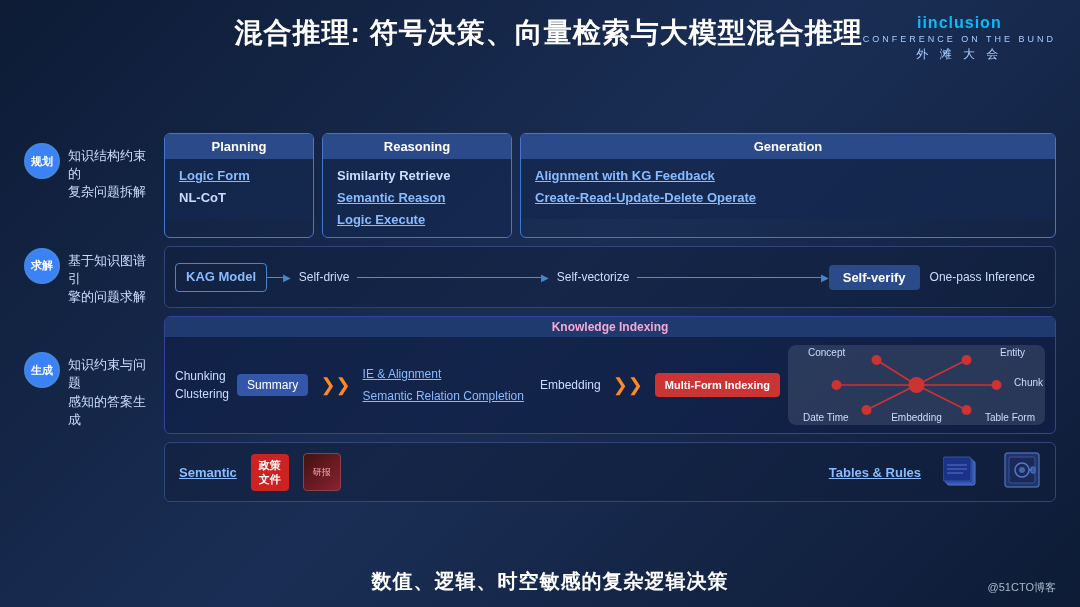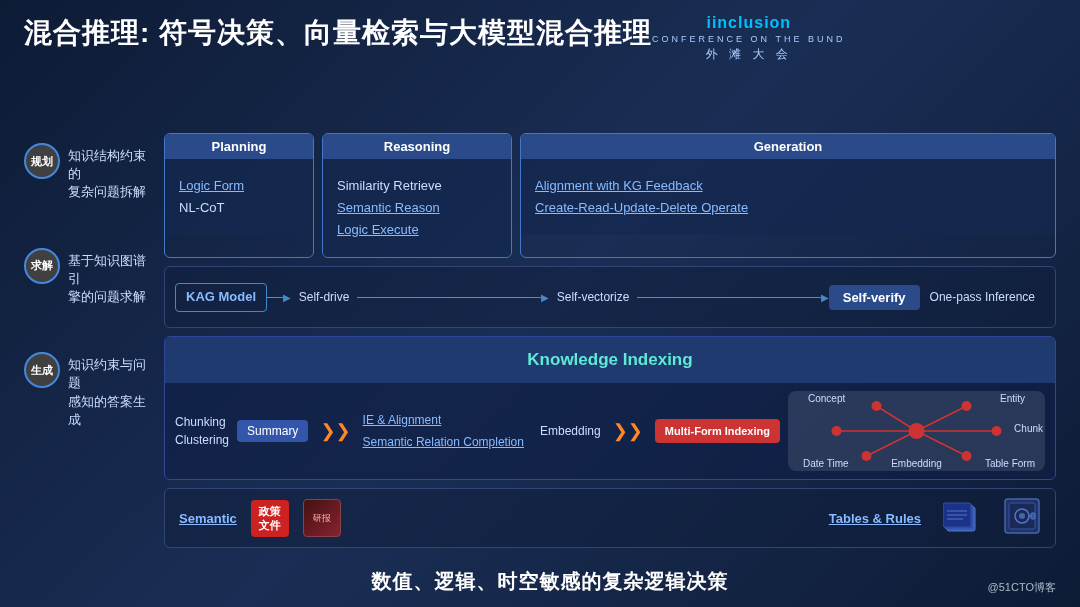--- a/index.html
+++ b/index.html
@@ -24,7 +24,7 @@
       position: relative;
       padding: 14px 24px 10px 24px;
       display: flex;
-      justify-content: flex-start;
+      justify-content: flex-end;
       align-items: flex-start;
     }
 

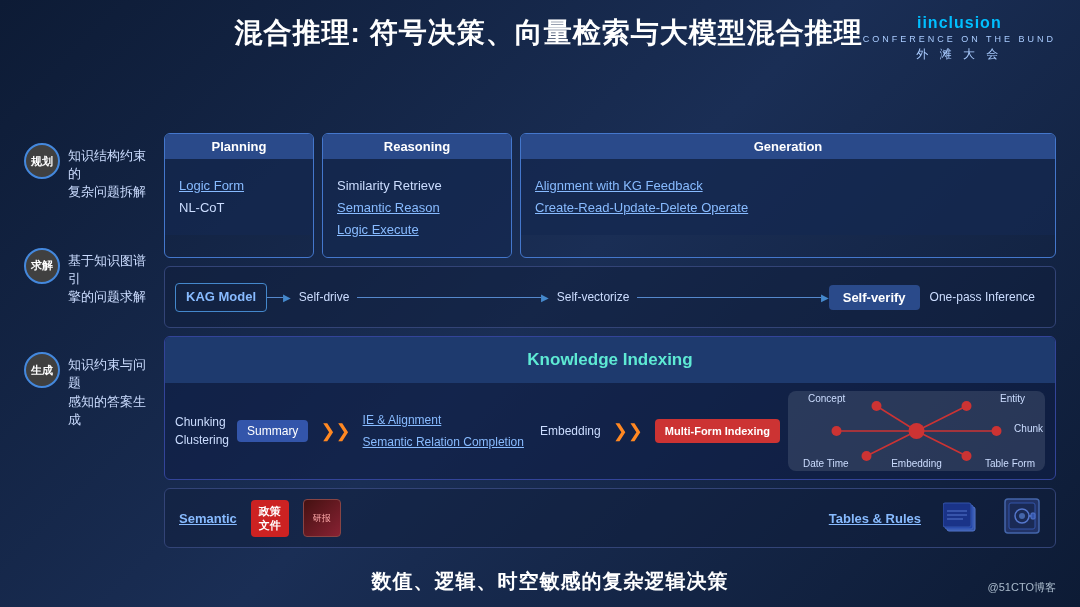--- a/index.html
+++ b/index.html
@@ -115,7 +115,7 @@
     }
 
     .sidebar-badge {
-      background: #404040;
+      background: #3b82f6;
       border: 2px solid #4488dd;
       border-radius: 50%;
       width: 36px;

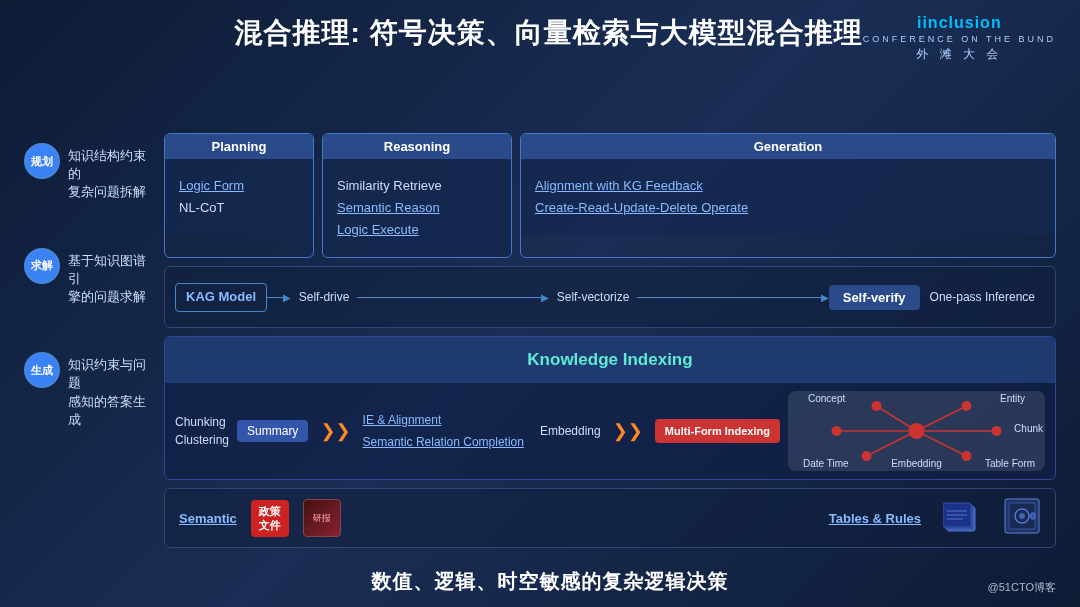--- a/index.html
+++ b/index.html
@@ -168,8 +168,9 @@
 
     .col-body {
       background: rgba(20, 40, 80, 0.7);
-      padding: 16px 14px;
+      padding: 6px 14px;
       min-height: 60px;
+      font-weight: bold;
     }
 
     .col-planning { flex: 0 0 150px; }

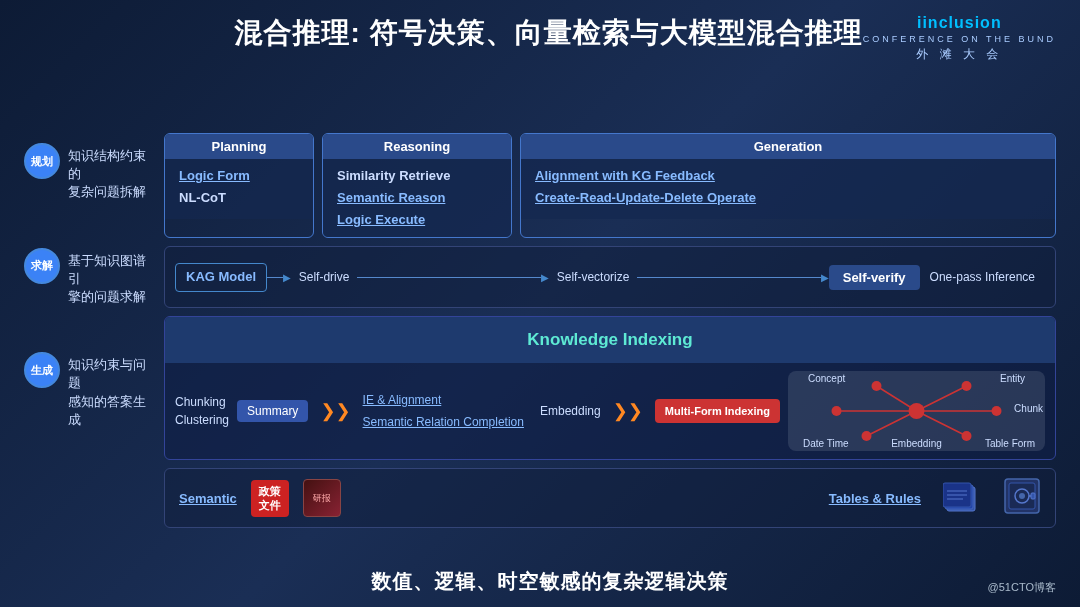--- a/index.html
+++ b/index.html
@@ -244,10 +244,10 @@
 
     .ki-header {
       background: #1e3a6e;
-      color: #5eead4;
+      color: #f9a8d4;
       text-align: center;
-      padding: 13px;
-      font-size: 17px;
+      padding: 3px;
+      font-size: 12px;
       font-weight: bold;
     }
 

